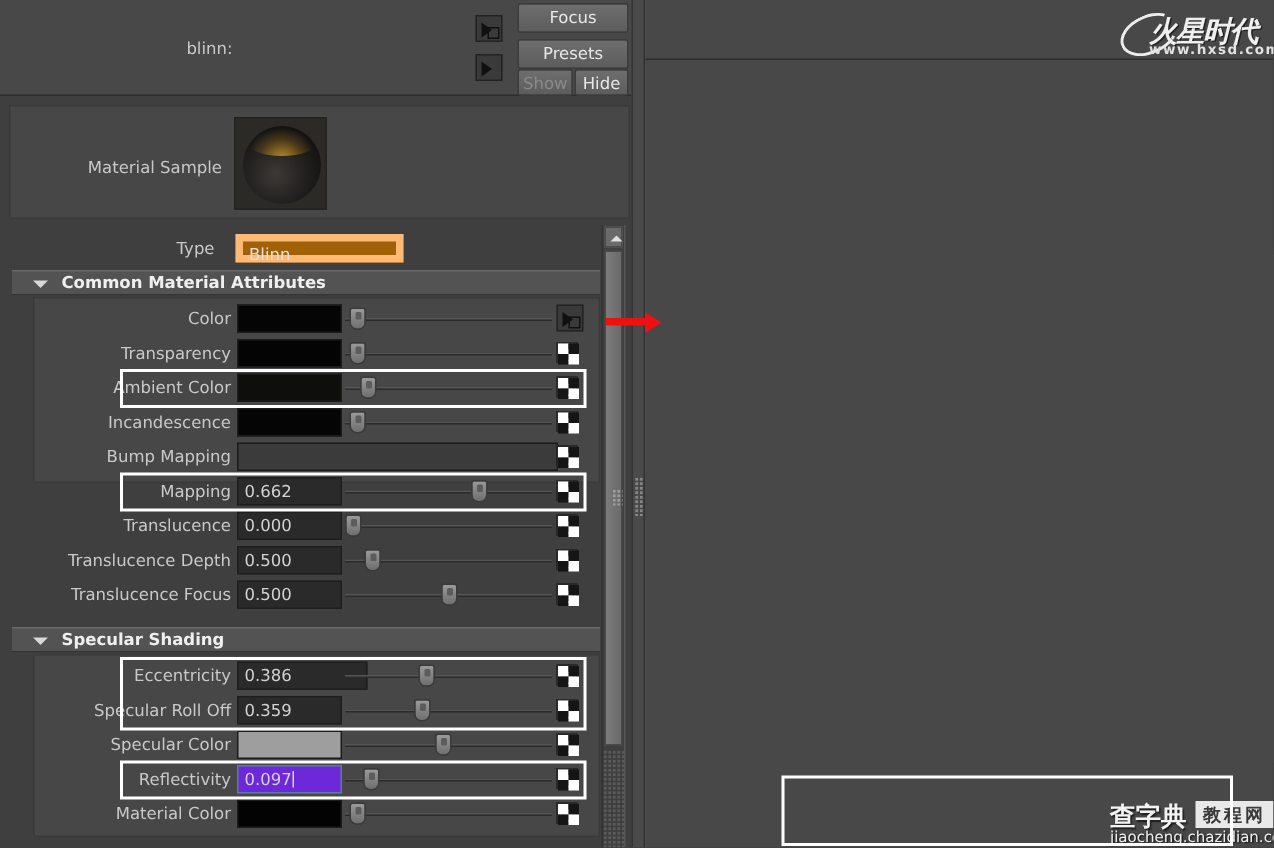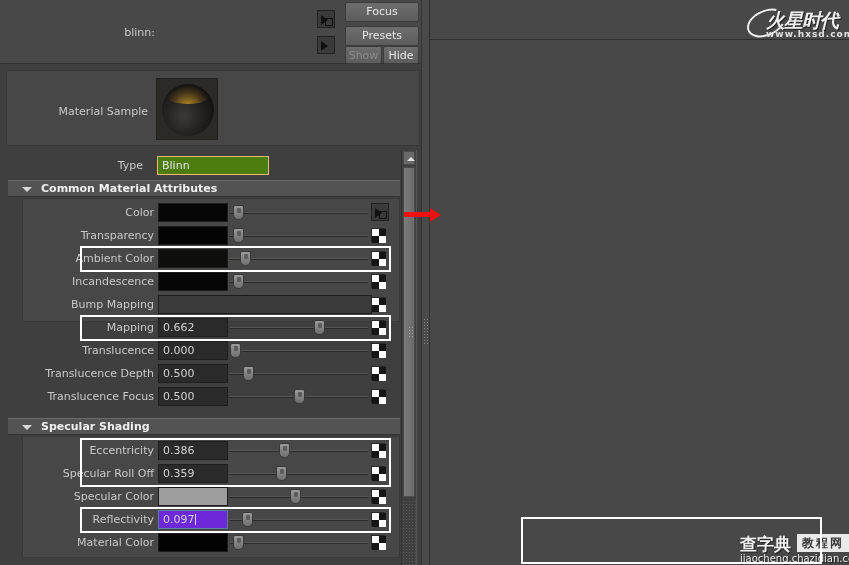--- a/index.html
+++ b/index.html
@@ -31,7 +31,7 @@
   .colorswatch { border: 1px solid #1c1c1c; height: 19px; }
 
   .dropdown {
-    background: #4d7c0f; border: 1px solid #fdba74;
+    background: #a16207; border: 5px solid #fdba74;
     height: 19px; color: #e2e2e2; font-size: 11px; line-height: 17px;
     padding: 0 4px; position: relative; white-space: nowrap;
   }

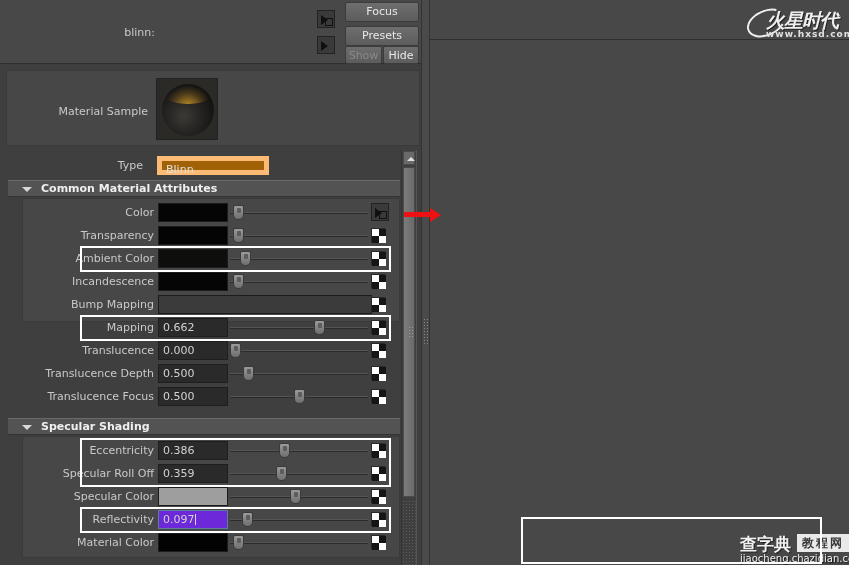--- a/index.html
+++ b/index.html
@@ -346,7 +346,7 @@
 
     <div id="specular-attrs">
         <div class="label" style="position:absolute;left:28px;top:442px;width:126px;">Eccentricity</div>
-        <div class="textfield" style="position:absolute;left:158px;top:441px;width:70px;">0.386</div>
+        <div class="textfield" style="position:absolute;left:158px;top:441px;width:87px;">0.386</div>
         <div class="slider" style="left:230px;top:441px;width:138px;">
           <div class="track"></div>
           <div class="handle" style="left:49px;"></div>

